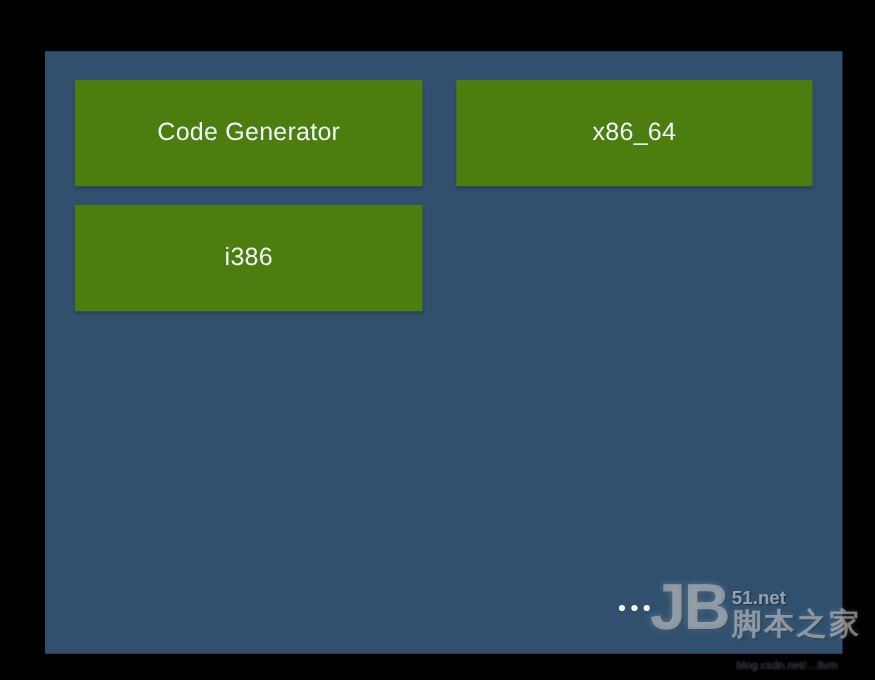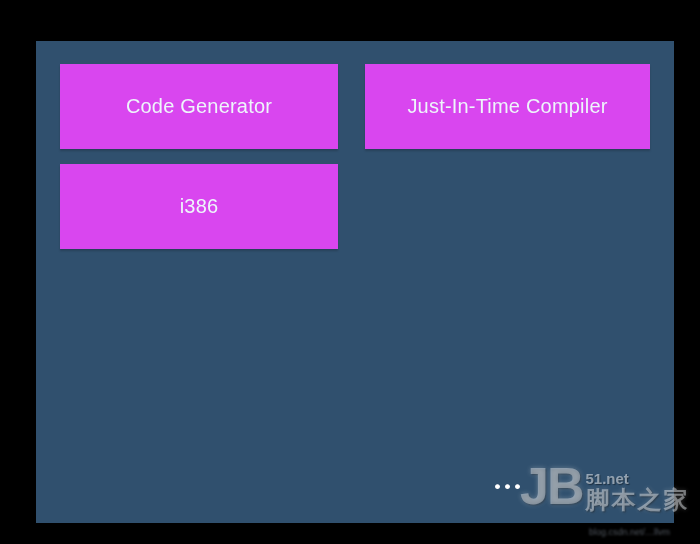--- a/index.html
+++ b/index.html
@@ -33,7 +33,7 @@
     grid-auto-rows: 85px;
   }
   .box {
-    background: #d946ef;
+    background: #4d7c0f;
     display: flex;
     align-items: center;
     justify-content: center;

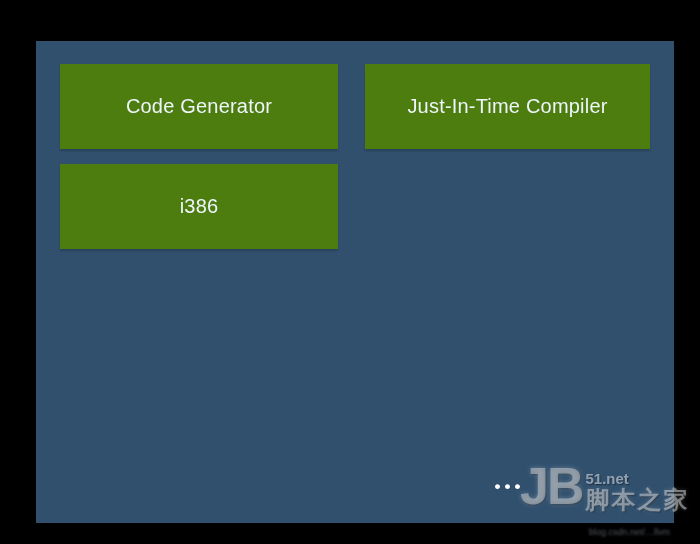--- a/index.html
+++ b/index.html
@@ -115,6 +115,7 @@
 <div class="panel">
   <div class="grid">
     <div class="box">Code Generator</div>
+    <div class="box">x86_64</div>
     <div class="box">Just-In-Time Compiler</div>
     <div class="box">i386</div>
   </div>

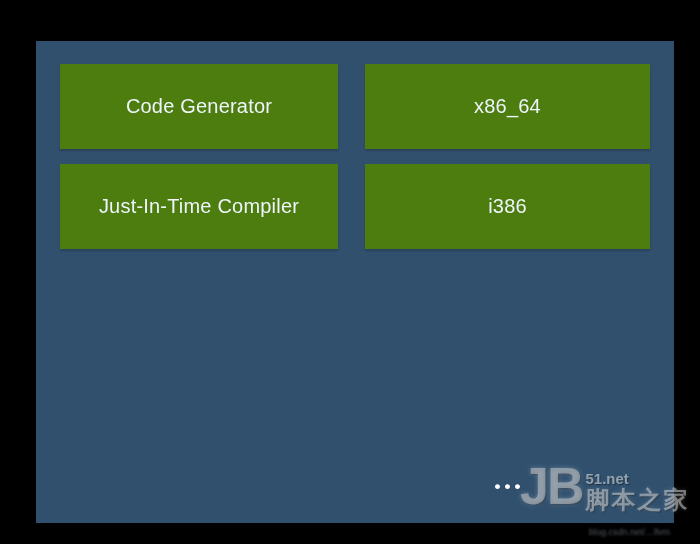--- a/index.html
+++ b/index.html
@@ -116,7 +116,6 @@
   <div class="grid">
     <div class="box">Code Generator</div>
     <div class="box">x86_64</div>
-    <div class="box">Just-In-Time Compiler</div>
     <div class="box">i386</div>
   </div>
   <div class="footer-row">

